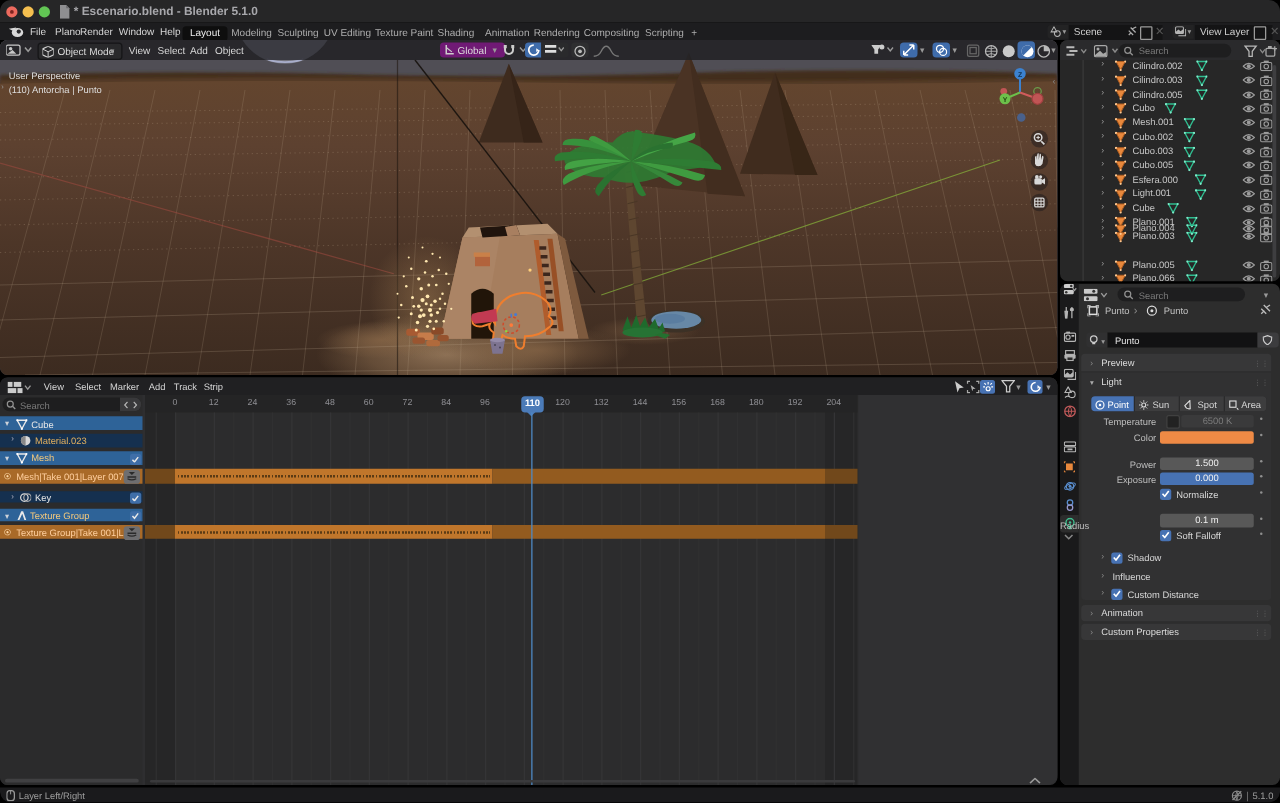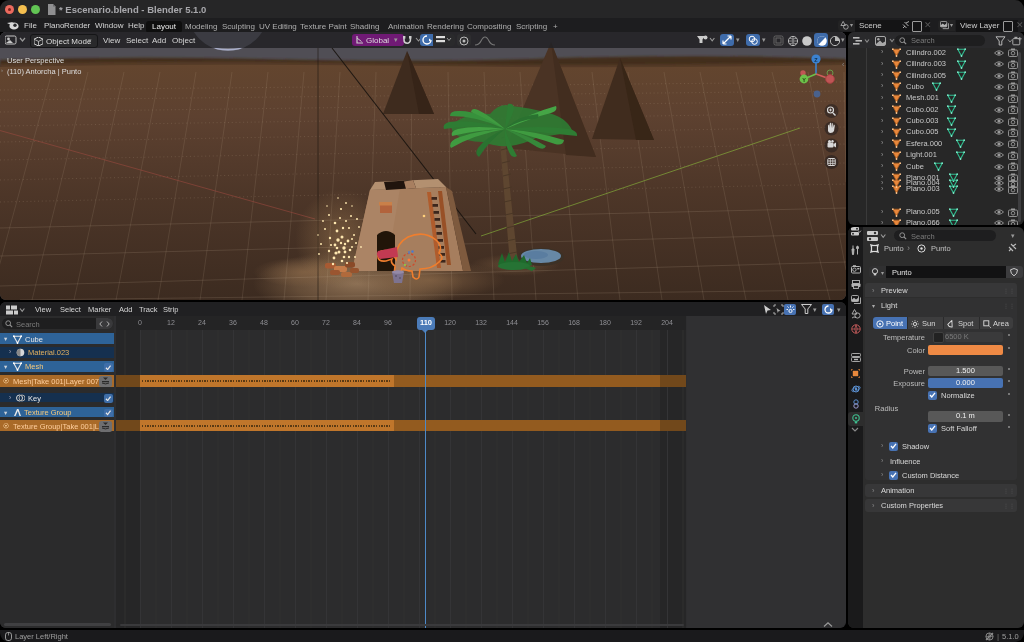--- a/index.html
+++ b/index.html
@@ -1076,7 +1076,7 @@
 <div class="abs" style="left:145px;top:92px;color:#d5d5d5">Area</div>
 <div class="abs" style="left:0;top:106px;width:80px;height:10px;text-align:right;color:#bdbdbd"><span style="margin-right:3px">Temperature</span></div>
 <div class="abs" style="left:85px;top:105px;width:9px;height:9px;background:#222;border:1px solid #404040;border-radius:2px"></div>
-<div class="abs" style="left:97px;top:104.5px;width:58px;height:10.5px;background:#3a3a3b;border-radius:2px;text-align:left;color:#7b7b7b">6500 K</div>
+<div class="abs" style="left:97px;top:104.5px;width:58px;height:10.5px;background:#3a3a3b;border-radius:2px;text-align:center;color:#7b7b7b">6500 K</div>
 <div class="abs" style="left:0;top:119px;width:80px;height:10px;text-align:right;color:#bdbdbd"><span style="margin-right:3px">Color</span></div>
 <div class="abs" style="left:80px;top:117.5px;width:75px;height:10.5px;background:#ef8a45;border-radius:2px"></div>
 <div class="abs" style="left:0;top:140px;width:80px;height:10px;text-align:right;color:#bdbdbd"><span style="margin-right:3px">Power</span></div>

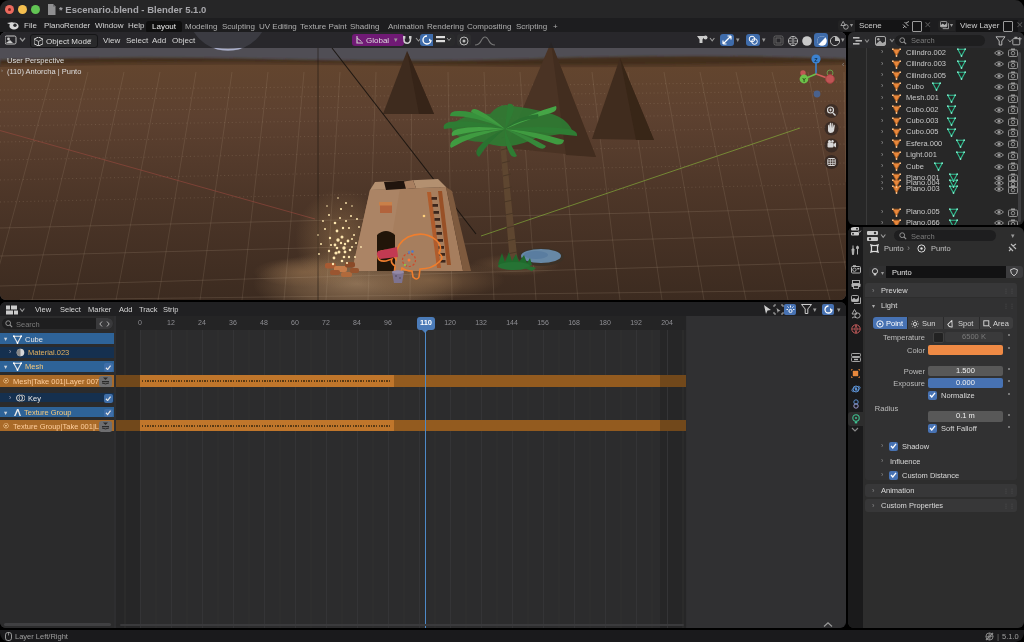--- a/index.html
+++ b/index.html
@@ -1088,7 +1088,7 @@
         <path d="M1 3 L2.8 5 L6 0.8" fill="none" stroke="#fff" stroke-width="1.3"></path>
       </svg>
 <div class="abs" style="left:93px;top:164px;color:#d8d8d8">Normalize</div>
-<div class="abs" style="left:0;top:177px;width:80px;height:10px;text-align:center;color:#bdbdbd"><span style="margin-right:3px">Radius</span></div>
+<div class="abs" style="left:0;top:189px;width:80px;height:10px;text-align:left;color:#bdbdbd"><span style="margin-right:3px">Radius</span></div>
 <div class="abs" style="left:80px;top:184px;width:75px;height:10.5px;background:#585858;border-radius:2px;text-align:center;color:#f0f0f0">0.1 m</div>
 <div class="abs" style="left:80px;top:196.5px;width:9px;height:9px;background:#4772b3;border-radius:2px"></div>
 <svg class="abs" style="left:81px;top:198px" width="7" height="6" viewBox="0 0 7 6">

